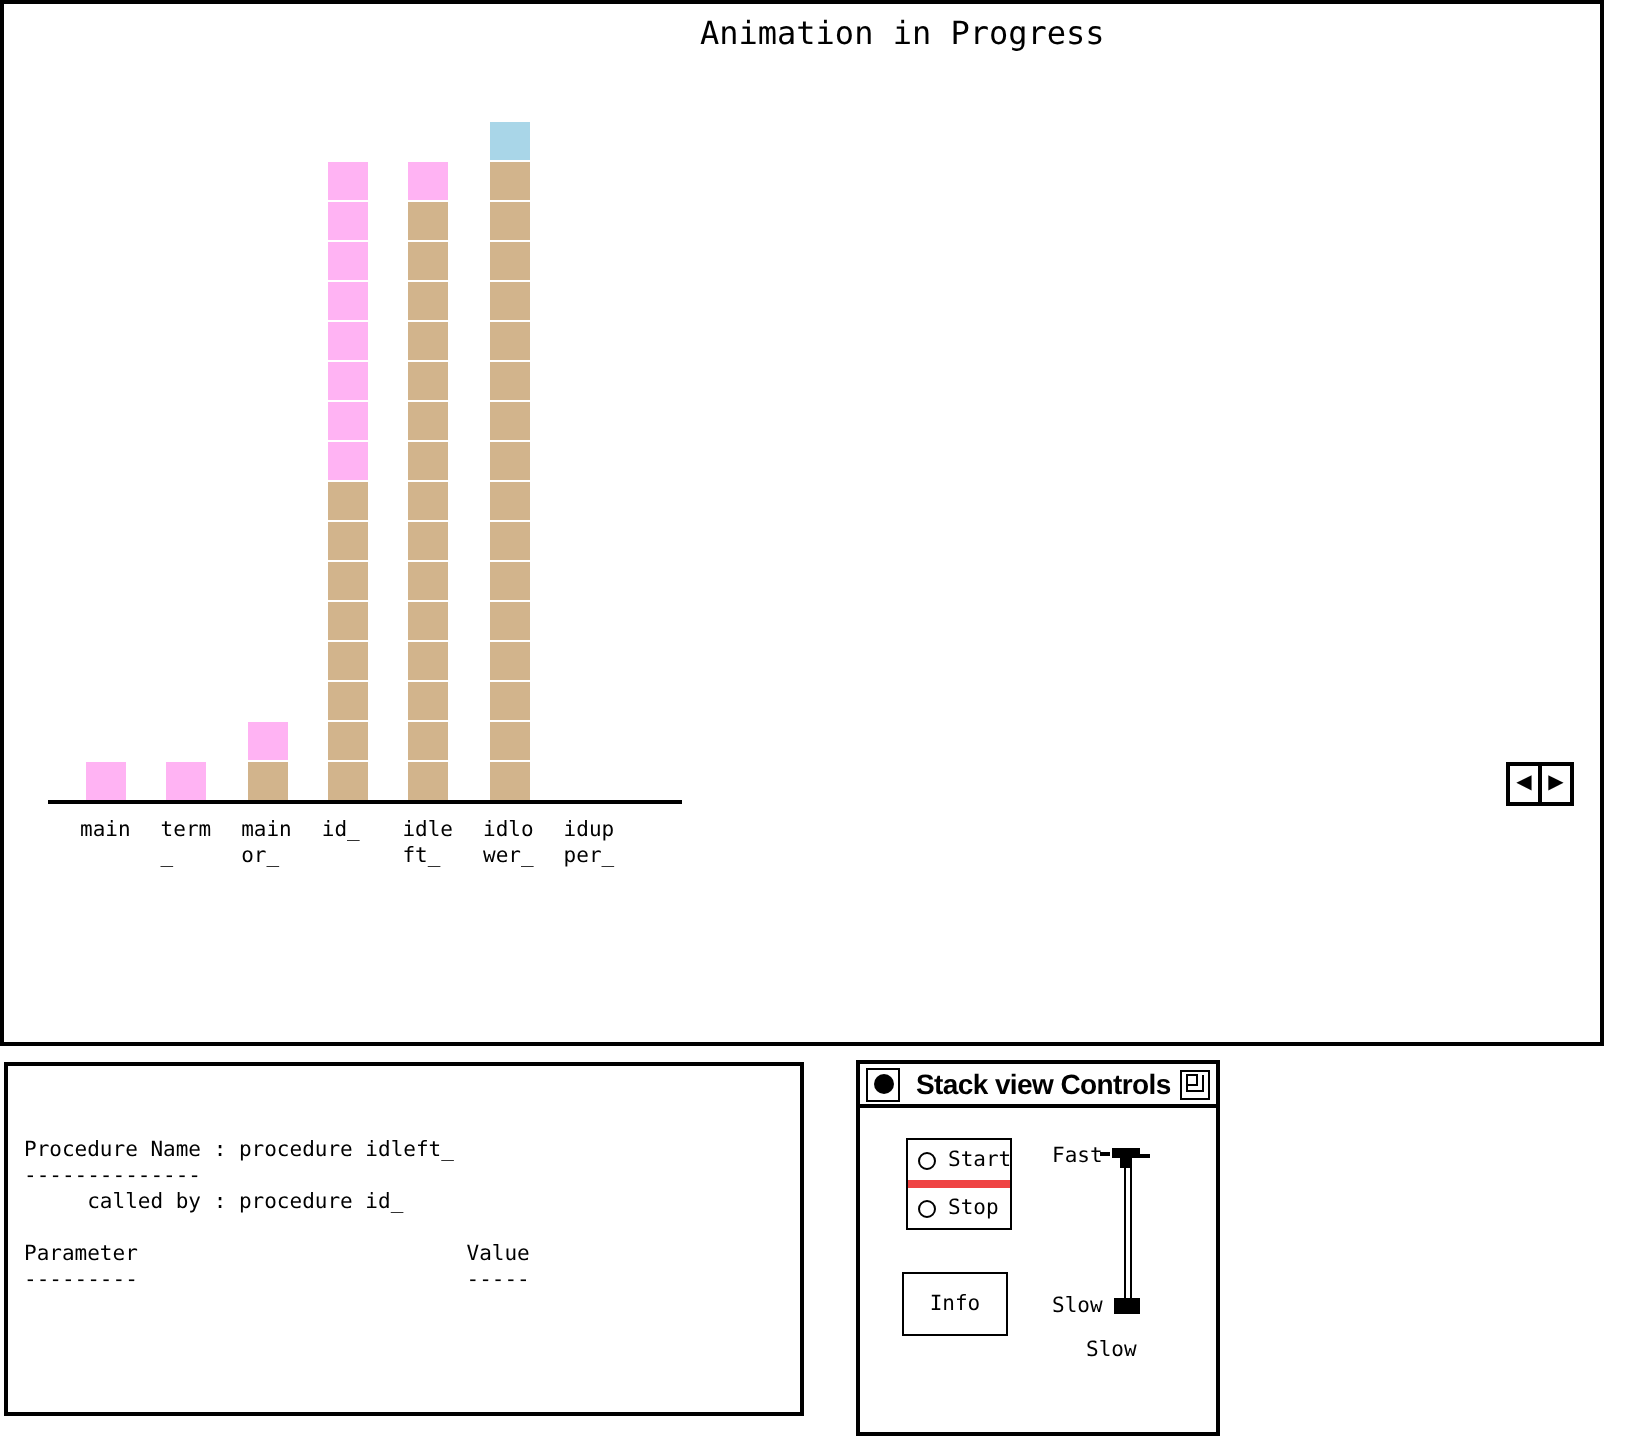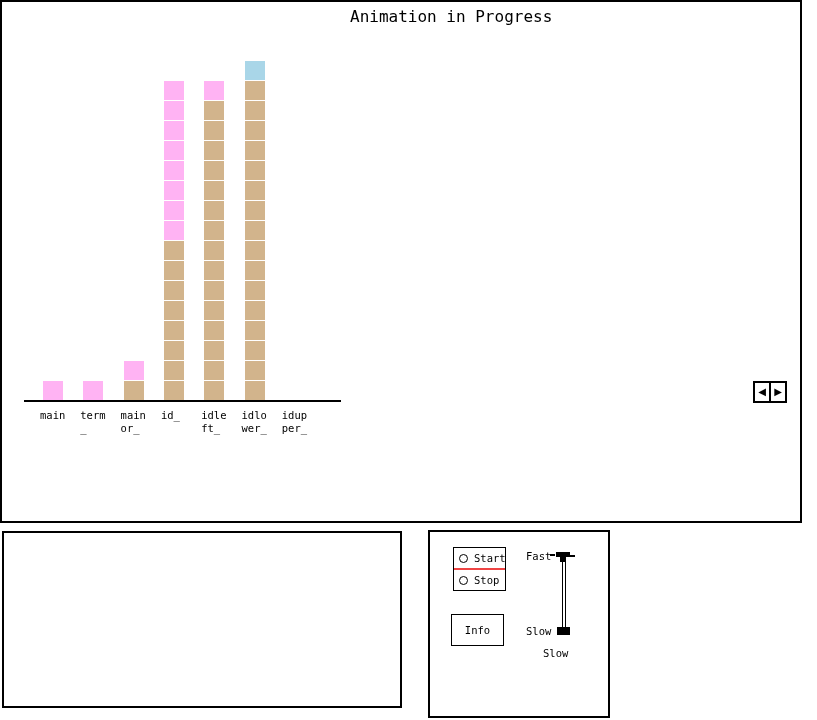--- a/index.html
+++ b/index.html
@@ -141,6 +141,18 @@
 </div>
 
 <div class="window" id="controls-window">
+  <div class="titlebar">
+    <span class="menu-btn">
+        <span class="menu-dot"></span>
+      </span>
+    <span class="title-text">Stack view Controls</span>
+    <span class="spacer"></span>
+    <svg class="wicon" width="15" height="15" viewBox="0 0 15 15" fill="none" stroke="#000">
+      <rect x="0.5" y="0.5" width="14" height="14"></rect>
+      <rect x="3.5" y="2.5" width="5" height="5"></rect>
+      <path d="M11.5 2.5 V10.5 H3.5 V7.5"></path>
+    </svg>
+  </div>
   <div class="controls-content">
     <div class="startstop">
       <div class="ss-row">

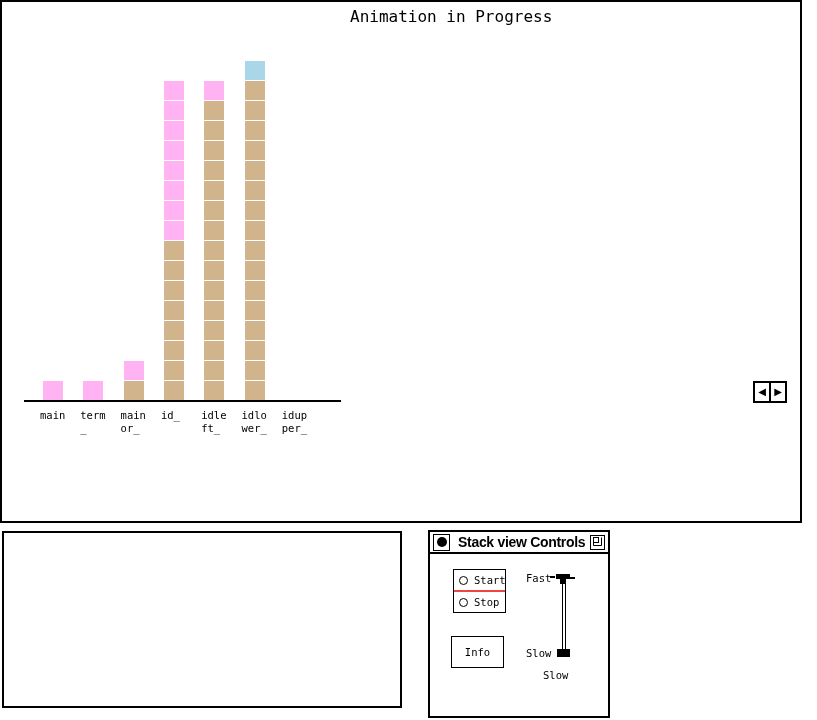--- a/index.html
+++ b/index.html
@@ -138,6 +138,12 @@
 </div>
 
 <div class="window" id="info-window">
+  <div class="info-body">Procedure Name : procedure idleft_
+--------------
+     called by : procedure id_
+
+Parameter                          Value
+---------                          -----</div>
 </div>
 
 <div class="window" id="controls-window">

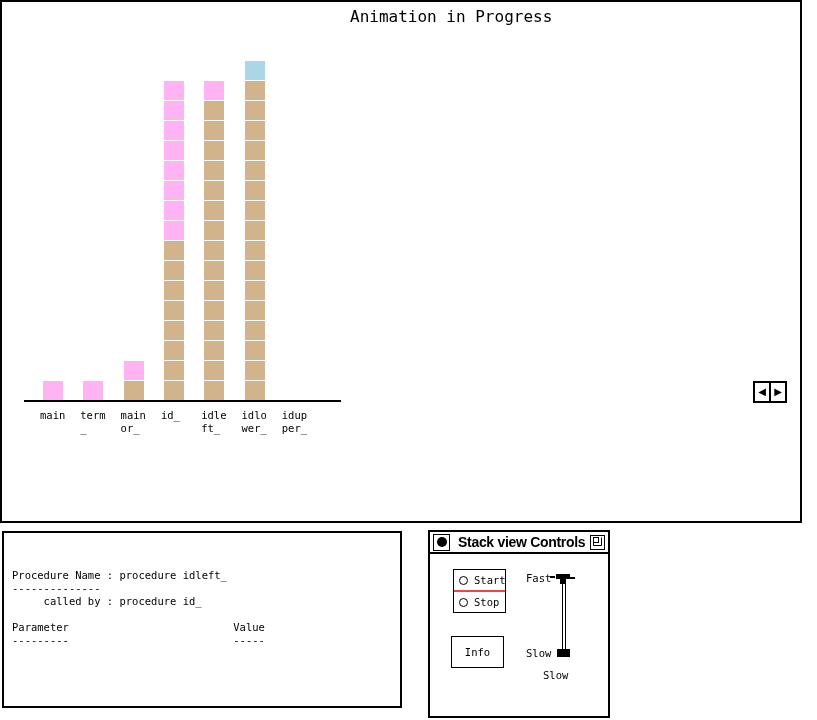--- a/index.html
+++ b/index.html
@@ -39,7 +39,7 @@
   .controls-content{position:relative;width:100%;height:208px;font-size:10.5px}
   .startstop{position:absolute;left:23px;top:15px;width:51px;border:1px solid #000}
   .ss-row{height:20px;display:flex;align-items:center;padding-left:5px;gap:6px;background:#fff}
-  .ss-row+.ss-row{border-top:2px solid #ef4444}
+  .ss-row+.ss-row{border-top:4px solid #ef4444}
   .radio{width:7px;height:7px;border:1px solid #000;border-radius:50%;flex:none;background:#fff}
   .quit-btn{position:absolute;left:21px;top:82px;width:53px;height:32px;border:1px solid #000;box-sizing:border-box;display:flex;align-items:center;justify-content:center;background:#fff;font-size:10.5px}
   .fast-label{position:absolute;left:96px;top:18px;white-space:nowrap}

